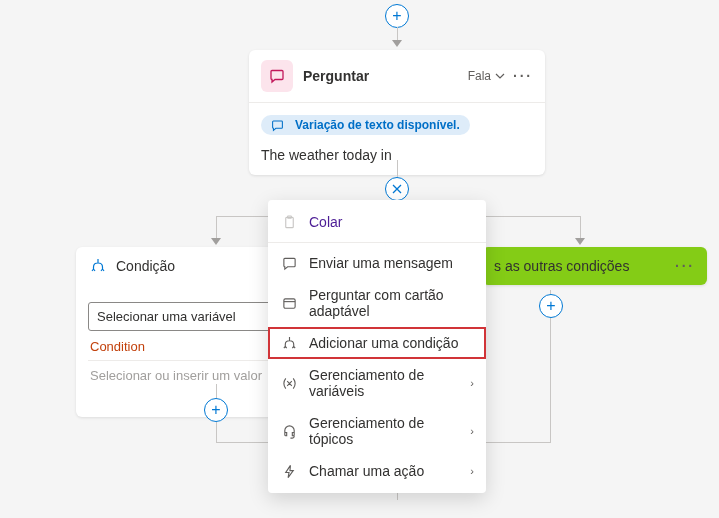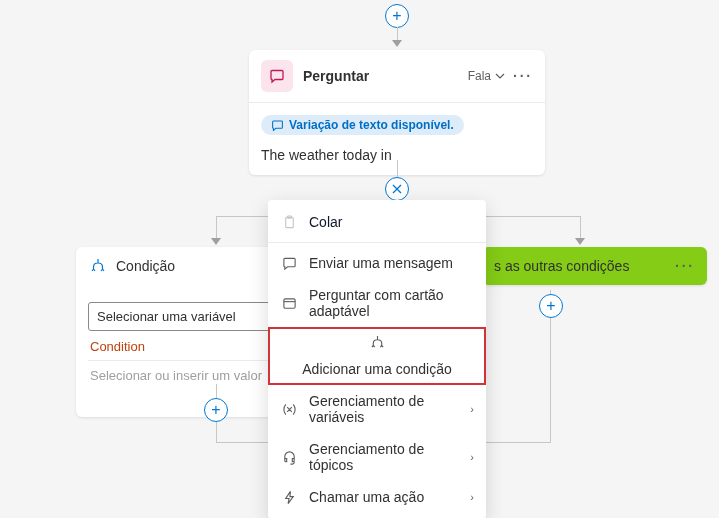--- a/index.html
+++ b/index.html
@@ -114,7 +114,7 @@
       padding: 3px 10px;
       font-size: 12px;
       font-weight: 600;
-      gap: 5px;
+      gap: 11px;
     }
     .weather-text {
       margin-top: 12px;

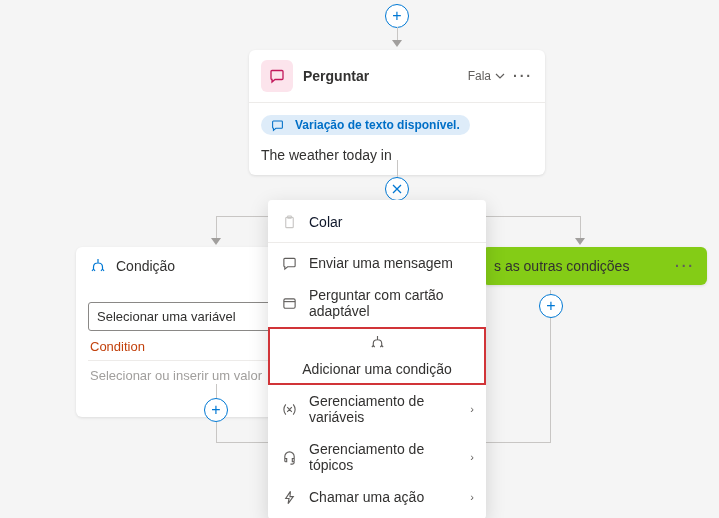--- a/index.html
+++ b/index.html
@@ -259,7 +259,7 @@
       gap: 11px;
     }
     .menu-item.disabled {
-      color: #0f172a;
+      color: #4c1d95;
       cursor: default;
     }
     .menu-item.highlighted {

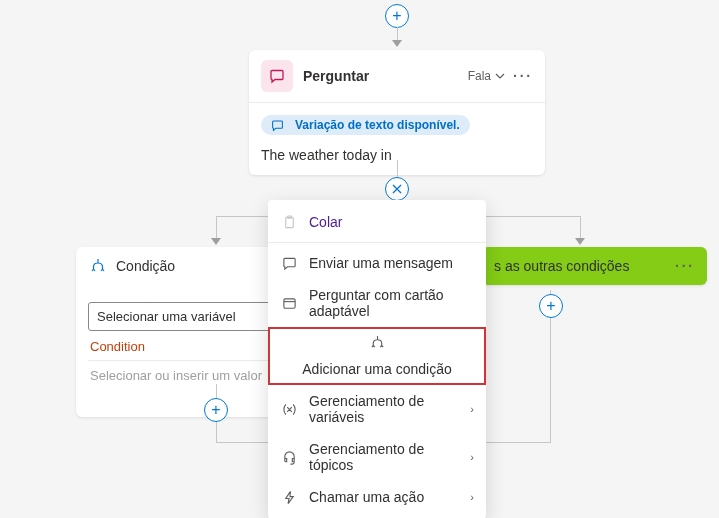--- a/index.html
+++ b/index.html
@@ -265,7 +265,6 @@
     .menu-item.highlighted {
       outline: 2px solid #d13438;
       outline-offset: -2px;
-      flex-direction: column;
     }
     .mi-icon {
       width: 18px;

